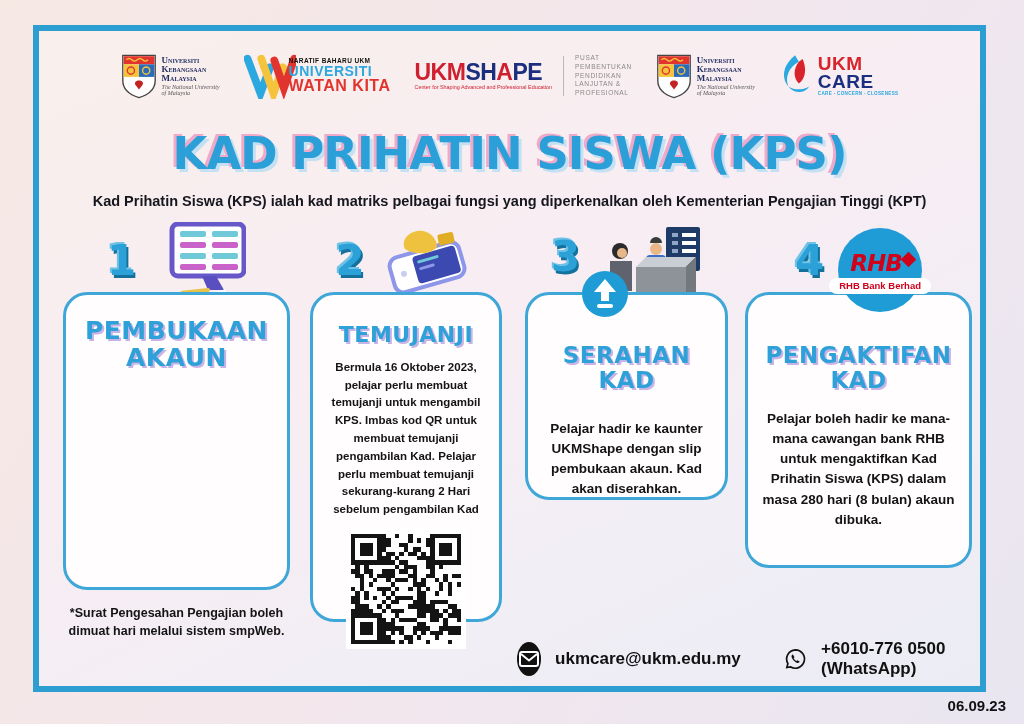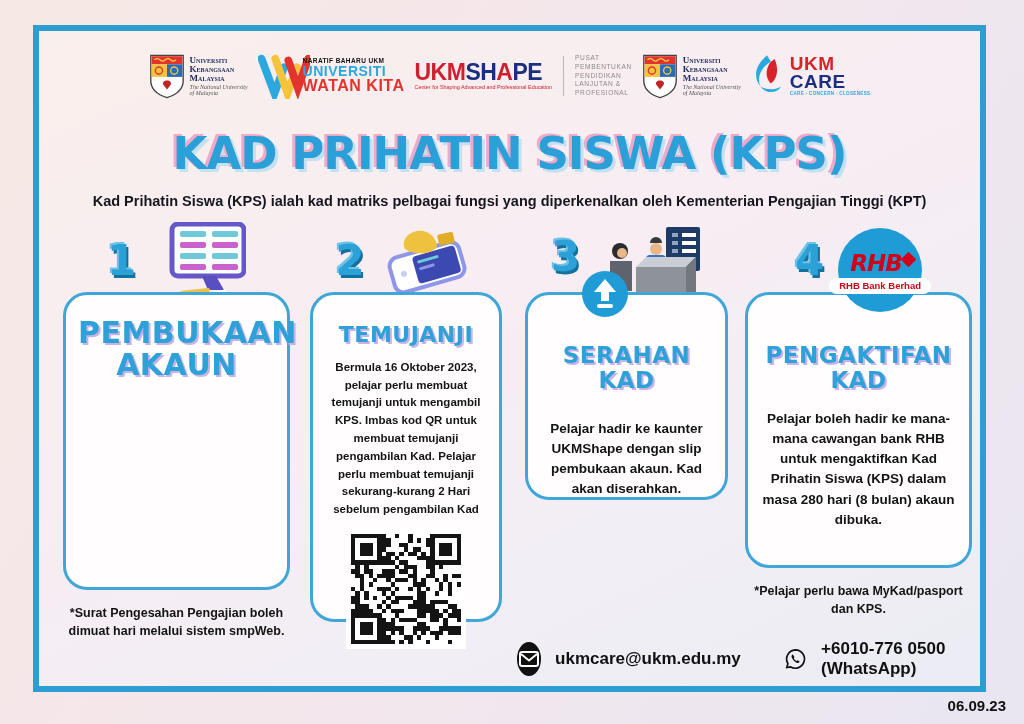--- a/index.html
+++ b/index.html
@@ -15,7 +15,7 @@
     background:linear-gradient(155deg,#f9efeb 0%,#f8edf2 40%,#f2eef5 70%,#ebecf4 100%);
   }
   
-  .logos { position:absolute; left:0; right:0; top:22px; display:flex; justify-content:center; align-items:center; gap:10px; }
+  .logos { position:absolute; left:0; right:0; top:22px; display:flex; justify-content:center; align-items:center; gap:24px; }
   .logo { display:flex; align-items:center; gap:5px; }
   .crest-text { line-height:1.05; }
   .crest-name { font-family:"Liberation Serif",serif; font-variant:small-caps; font-size:9px; font-weight:bold; color:#1d2a5e; }

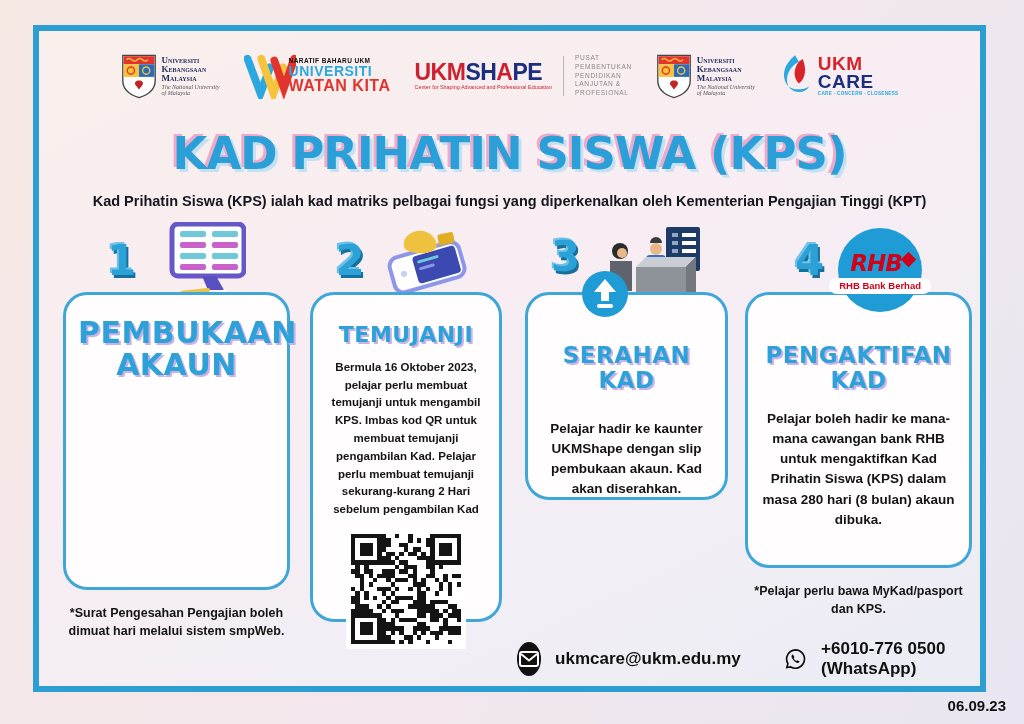--- a/index.html
+++ b/index.html
@@ -66,7 +66,7 @@
     font-family:"DejaVu Sans",sans-serif; font-weight:bold; color:#2ea2d8;
     text-shadow:2px 2px 0 #c9b3e6; line-height:1.08; letter-spacing:.5px; margin-top:8px;
   }
-  .card1 .card-title { font-size:30px; }
+  .card1 .card-title { font-size:25px; }
   .card2 .card-title { font-size:22px; margin-top:14px; }
   .card3 .card-title { font-size:23px; margin-top:34px; }
   .card4 .card-title { font-size:23px; margin-top:34px; }

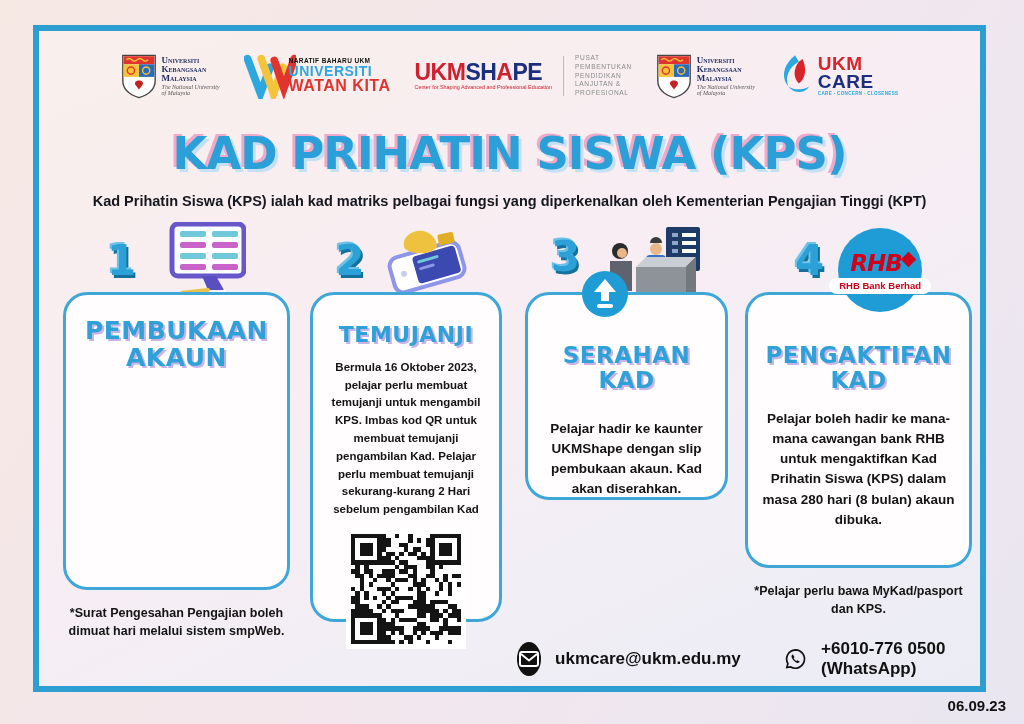--- a/index.html
+++ b/index.html
@@ -619,7 +619,6 @@
       </div>
       <div class="card-body">Pelajar boleh hadir ke mana-mana cawangan bank RHB untuk mengaktifkan Kad Prihatin Siswa (KPS) dalam masa 280 hari (8 bulan) akaun dibuka.</div>
     </div>
-    <div class="footnote">*Pelajar perlu bawa MyKad/pasport dan KPS.</div>
   </div>
 
   <div class="contact-row">

